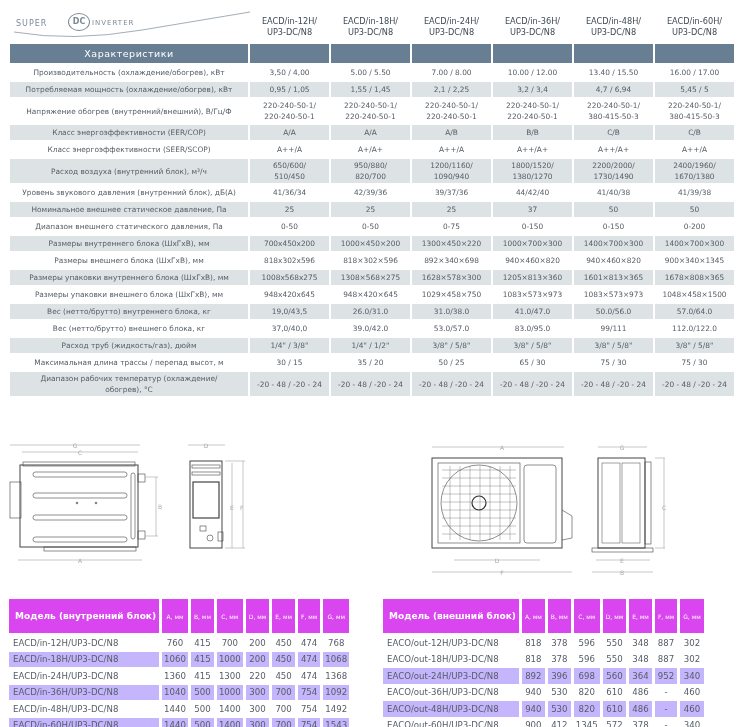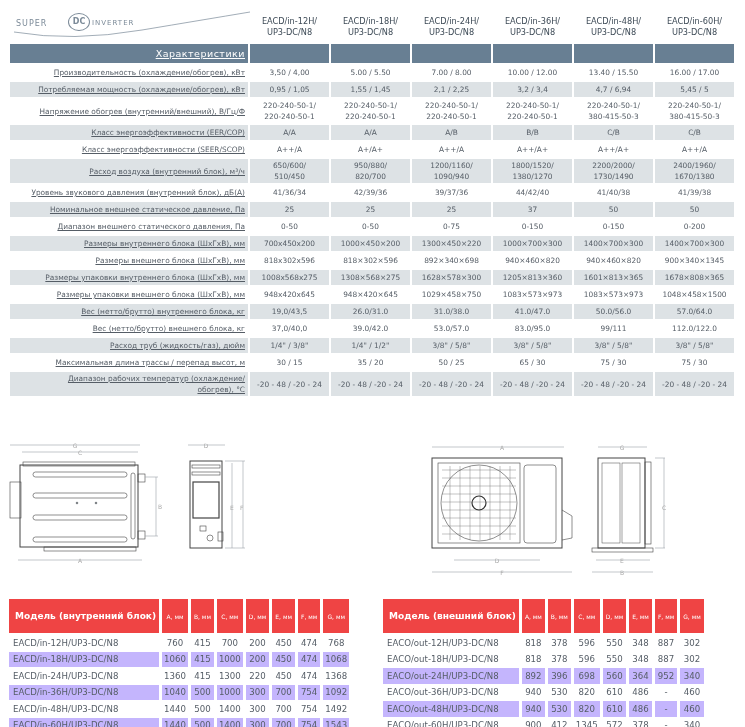--- a/index.html
+++ b/index.html
@@ -27,7 +27,7 @@
   }
   table.spec th.model { color: #3d4a56; font-size: 8.2px; text-align: center; height: 32px; line-height: 11px; width: 79px; border-bottom: 3px solid #fff; }
   table.spec th.blank { width: 238px; }
-  table.spec td.label { text-align: right; width: 238px; text-decoration: underline; }
+  table.spec td.label { text-align: center; width: 238px; }
   table.spec td.val { text-align: center; width: 79px; }
   table.spec tr.hdr td { background: #687f93; color: #fff; font-size: 9.5px; height: 21px; letter-spacing: 0.5px; }
   table.spec tr.shade td { background: #dde2e5; }

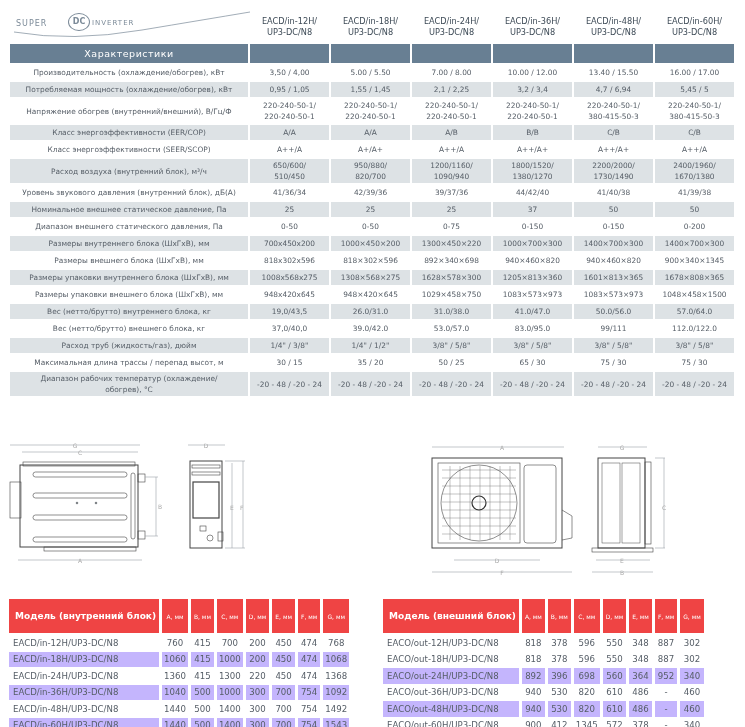--- a/index.html
+++ b/index.html
@@ -37,7 +37,7 @@
 
   table.dim { position: absolute; top: 599px; border-collapse: separate; border-spacing: 3px 0; }
   table.dim th {
-    background: #ef4444; color: #fff; height: 22px; font-weight: normal; font-size: 6px; padding: 12px 3px;
+    background: #d946ef; color: #fff; height: 22px; font-weight: normal; font-size: 6px; padding: 12px 3px;
     border-bottom: 2px solid #fff;
   }
   table.dim th.first { font-size: 9px; font-weight: bold; text-align: left; padding-left: 6px; }

